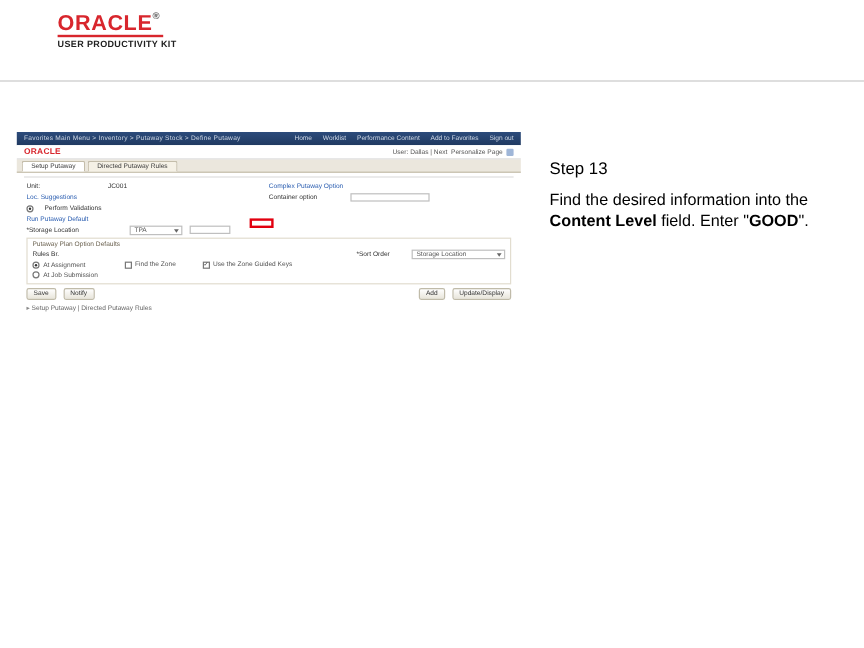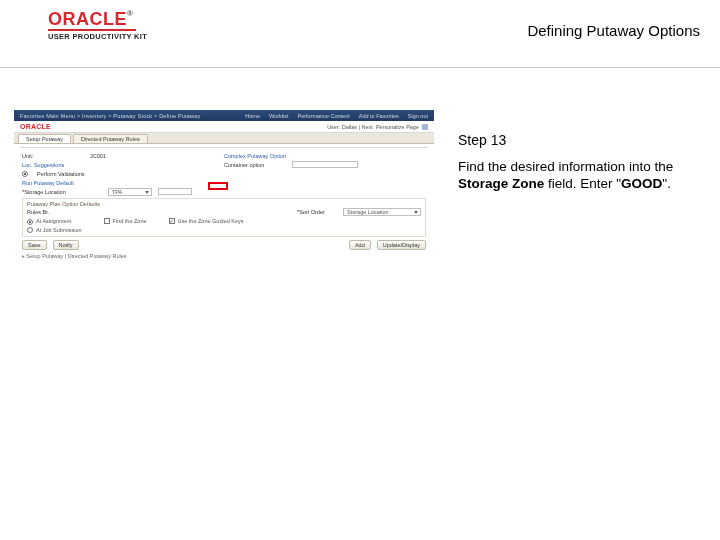--- a/index.html
+++ b/index.html
@@ -248,7 +248,6 @@
     <div class="logo-underline"></div>
     <div class="logo-sub">USER PRODUCTIVITY KIT</div>
   </div>
-  <div class="page-title">Defining Putaway Options</div>
 </div>
 
 <div class="right-col">

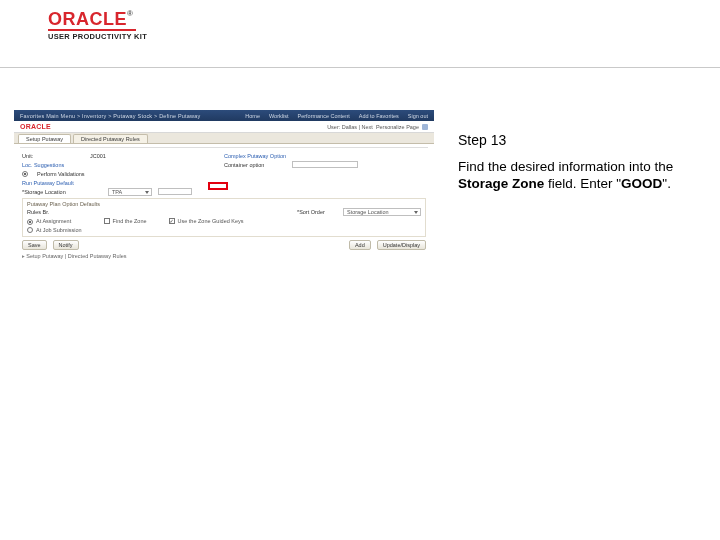--- a/index.html
+++ b/index.html
@@ -253,7 +253,7 @@
 <div class="right-col">
   <div class="step-label">Step 13</div>
   <div class="instruction">
-    <span>Find the desired information into the </span><b>Storage Zone</b><span> field. Enter "</span><b>GOOD</b><span>".</span>
+    <span>Find the desired information into the </span><b>Content Level</b><span> field. Enter "</span><b>GOOD</b><span>".</span>
   </div>
 </div>
 

